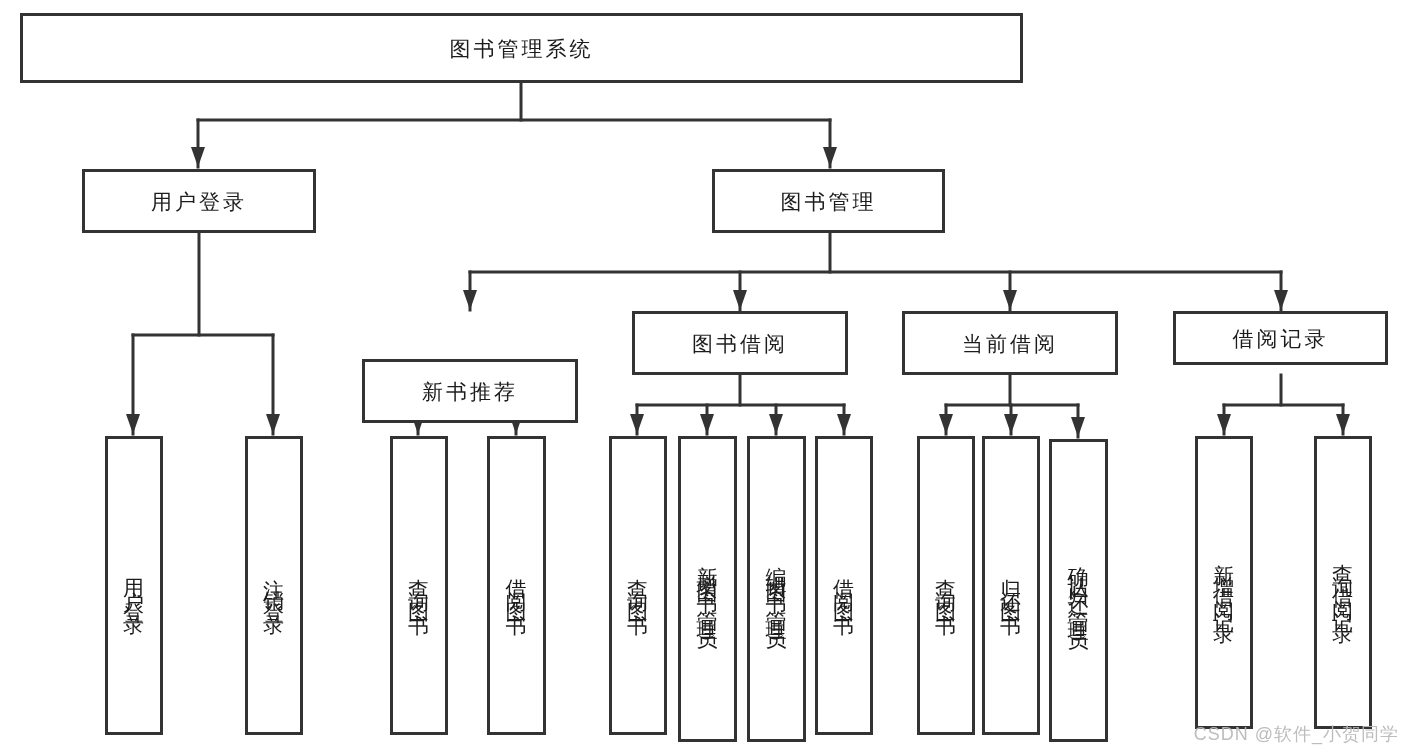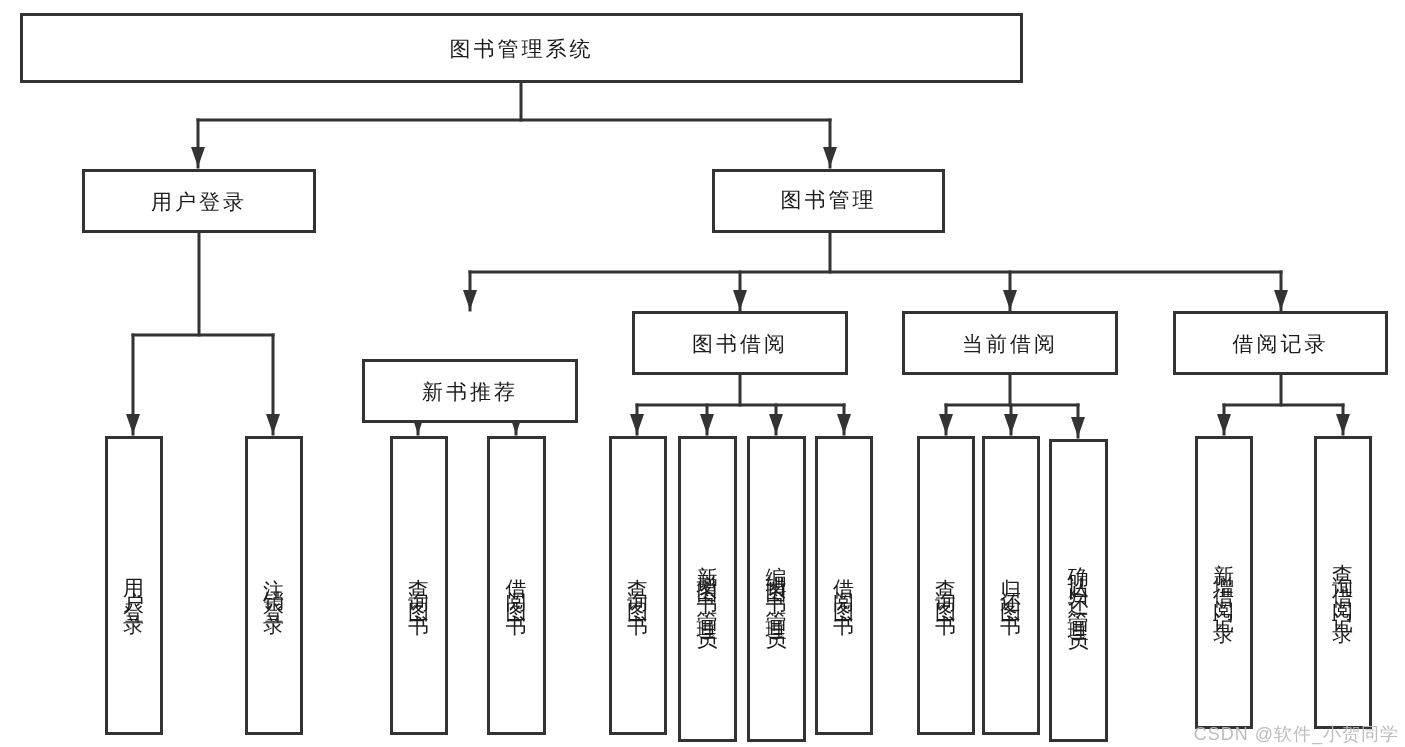--- a/index.html
+++ b/index.html
@@ -116,7 +116,7 @@
   <div class="node" style="left:82px; top:169px; width:234px; height:64px;">
     <span class="lbl">用户登录</span>
   </div>
-  <div class="node" style="left:712px; top:169px; width:233px; height:64px;font-family:Liberation Mono, monospace;">
+  <div class="node" style="left:712px; top:169px; width:233px; height:64px;">
     <span class="lbl">图书管理</span>
   </div>
 

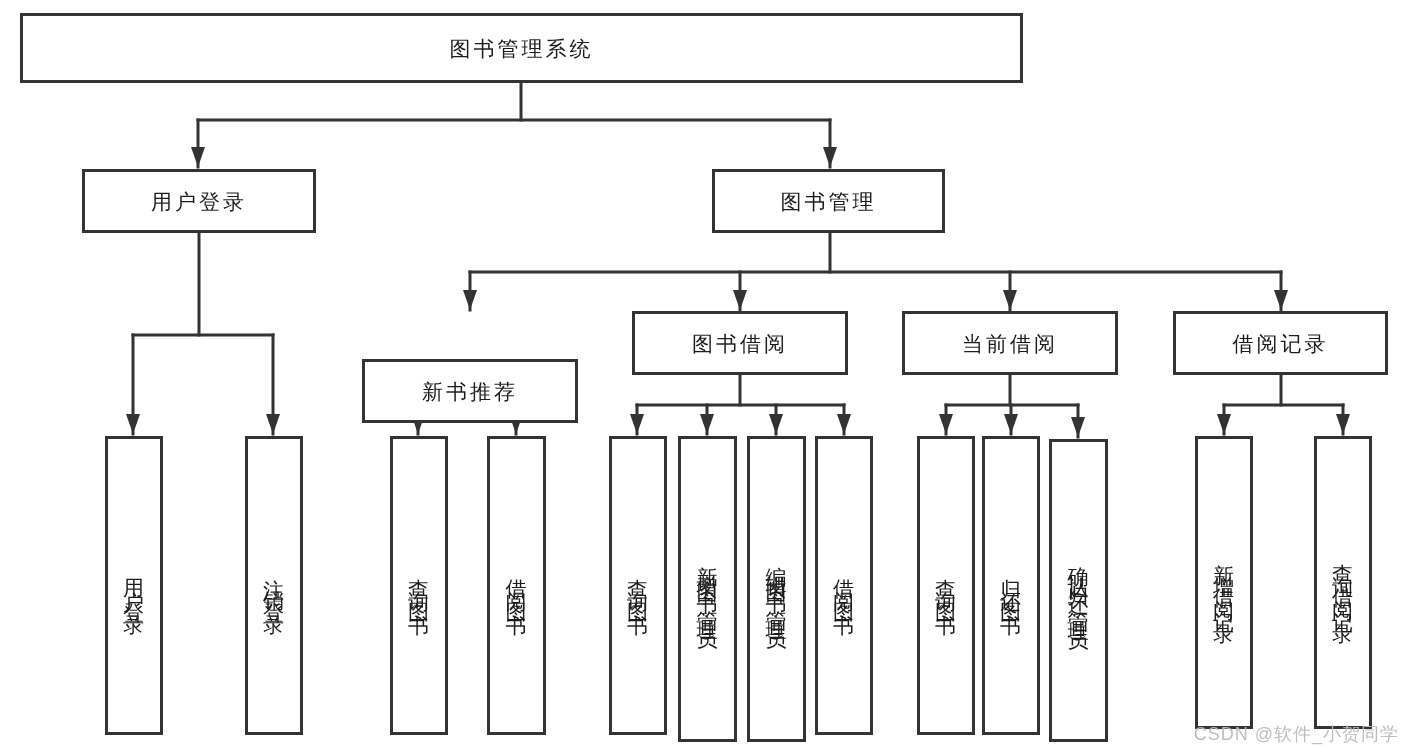--- a/index.html
+++ b/index.html
@@ -129,7 +129,7 @@
   <div class="node" style="left:632px; top:311px; width:216px; height:64px;">
     <span class="lbl">图书借阅</span>
   </div>
-  <div class="node" style="left:1173px; top:311px; width:215px; height:64px;">
+  <div class="node" style="left:1173px; top:311px; width:215px; height:54px;">
     <span class="lbl">借阅记录</span>
   </div>
 

